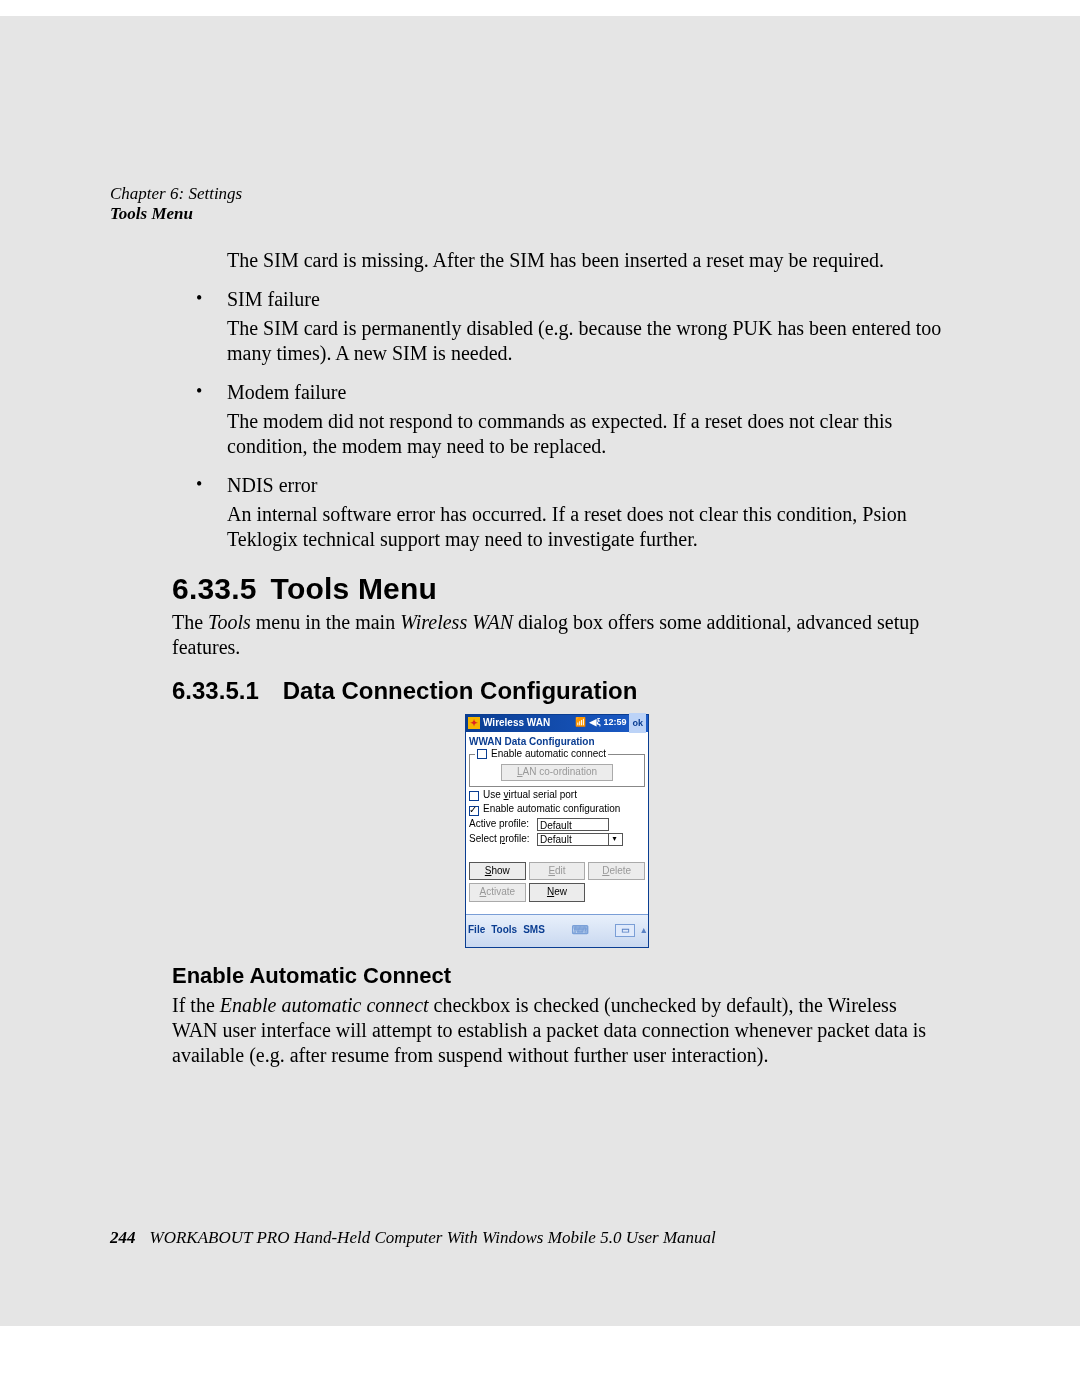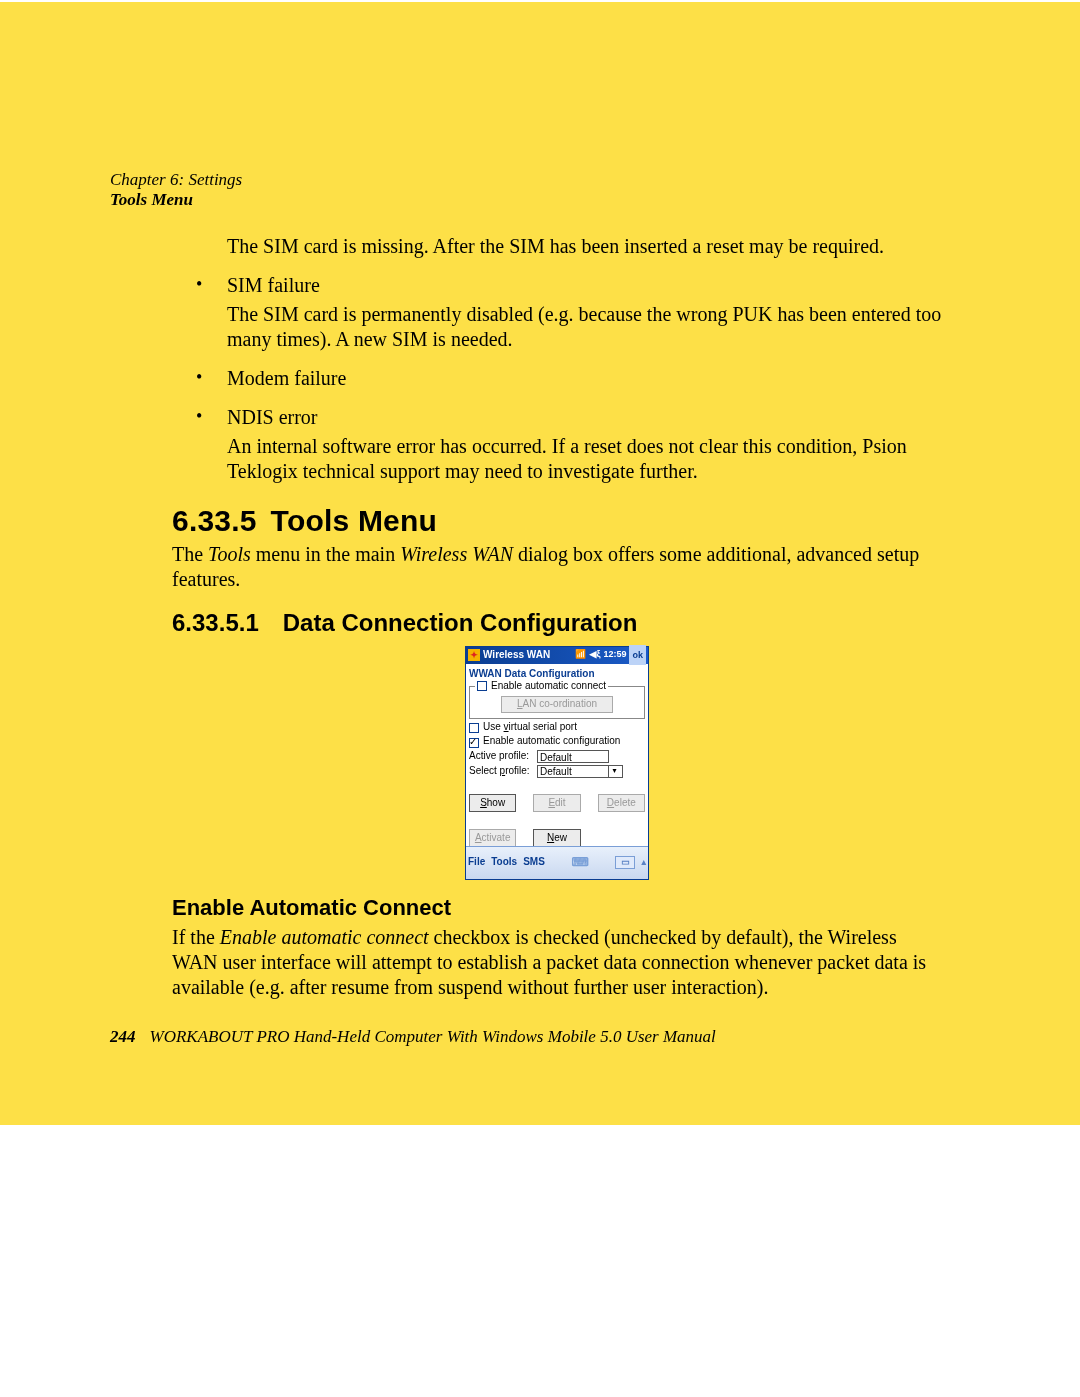--- a/index.html
+++ b/index.html
@@ -12,9 +12,9 @@
   .page {
     position: relative;
     width: 1080px;
-    height: 1123px;
-    margin: 2px auto;
-    background: #fde047;
+    height: 1310px;
+    margin: 16px auto;
+    background: #e5e5e5;
     box-sizing: border-box;
   }
   .header {

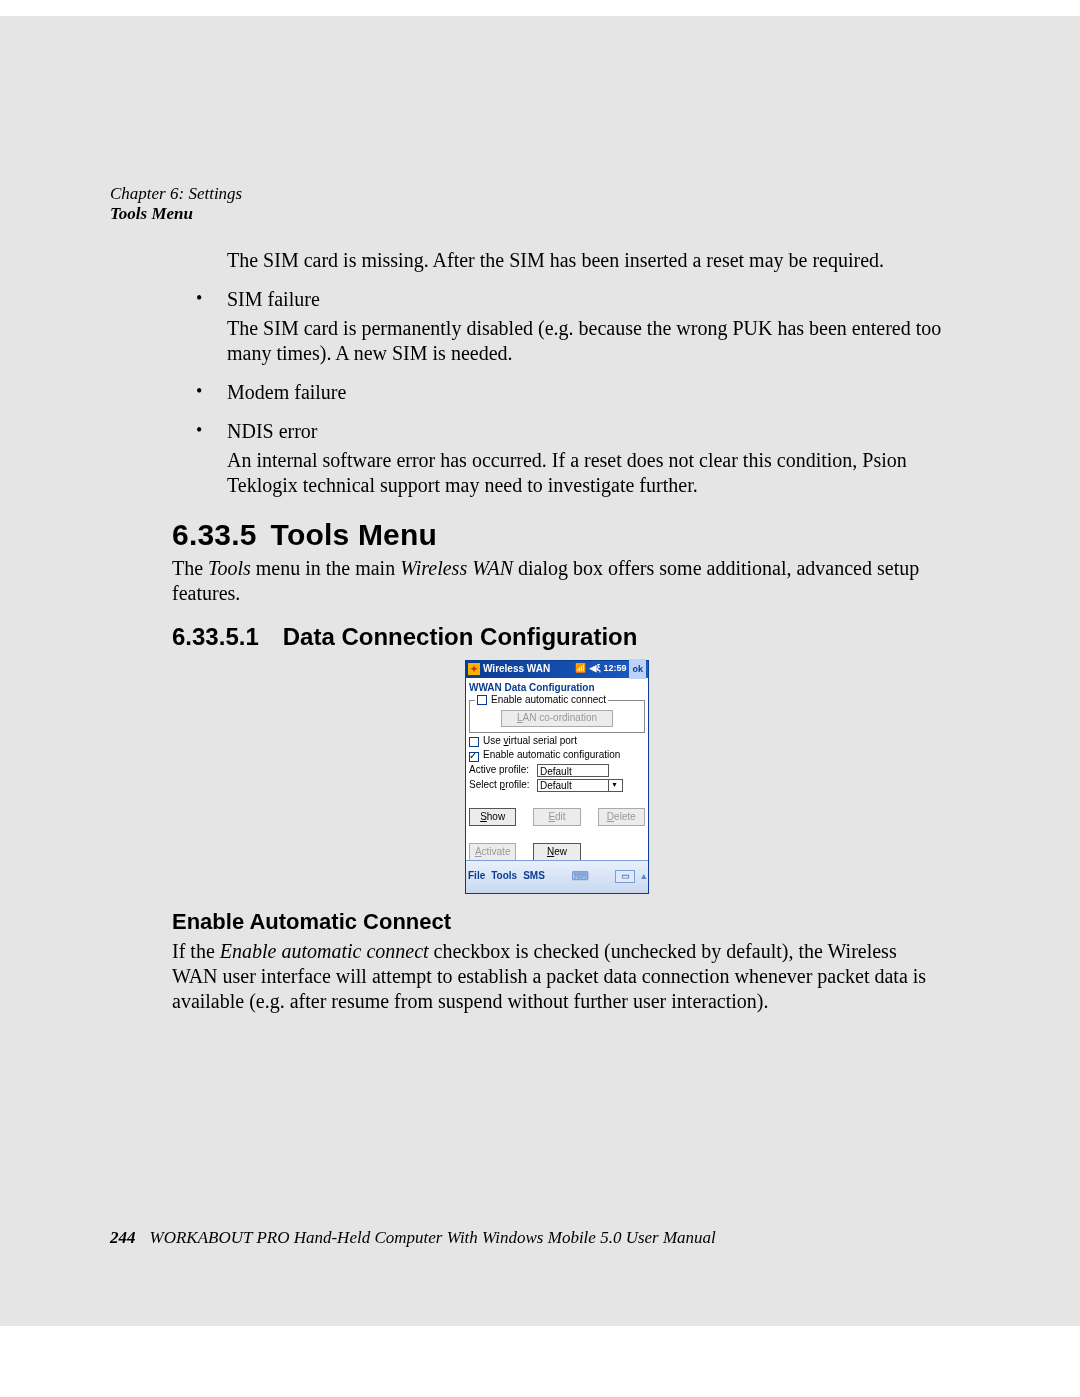--- a/index.html
+++ b/index.html
@@ -319,6 +319,7 @@
       </li>
       <li>
         <div>Modem failure</div>
+        <div class="desc">The modem did not respond to commands as expected. If a reset does not clear this condition, the modem may need to be replaced.</div>
       </li>
       <li>
         <div>NDIS error</div>

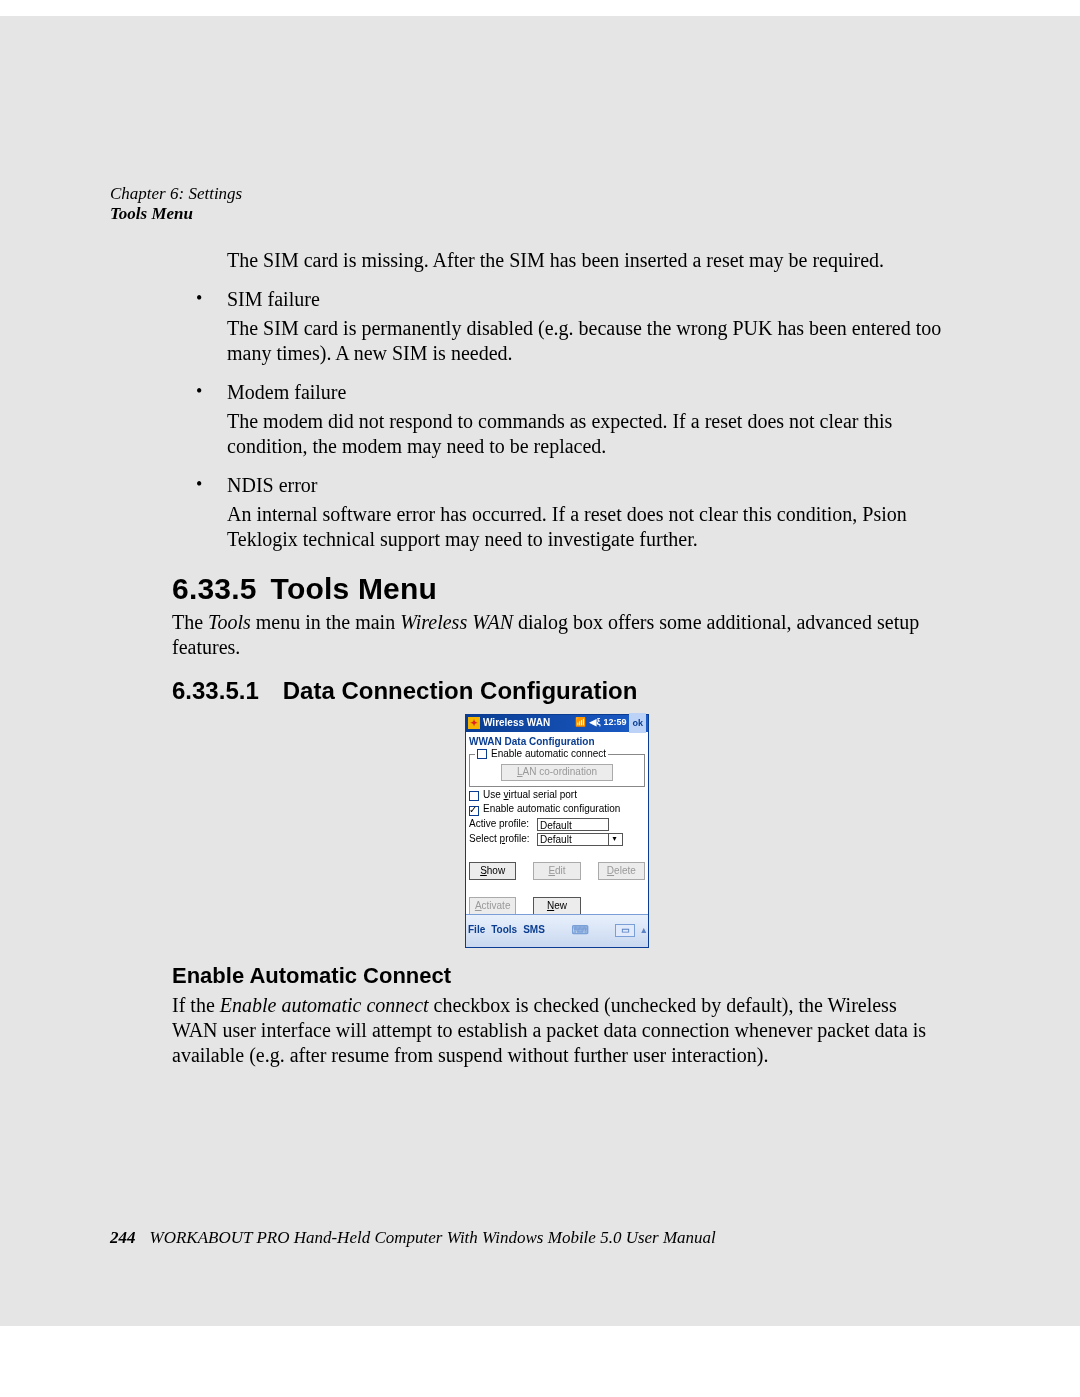--- a/index.html
+++ b/index.html
@@ -250,7 +250,7 @@
     padding: 12px 3px;
     display: grid;
     grid-template-columns: repeat(3, 1fr);
-    gap: 17px;
+    gap: 3px;
   }
   .sbtn {
     border: 1px solid #555;

